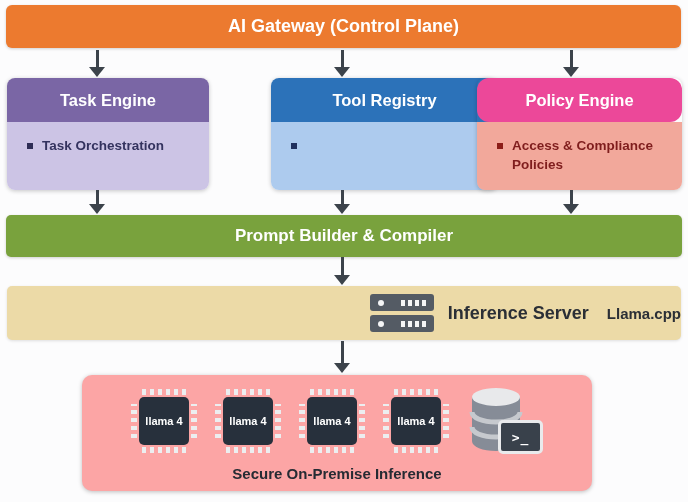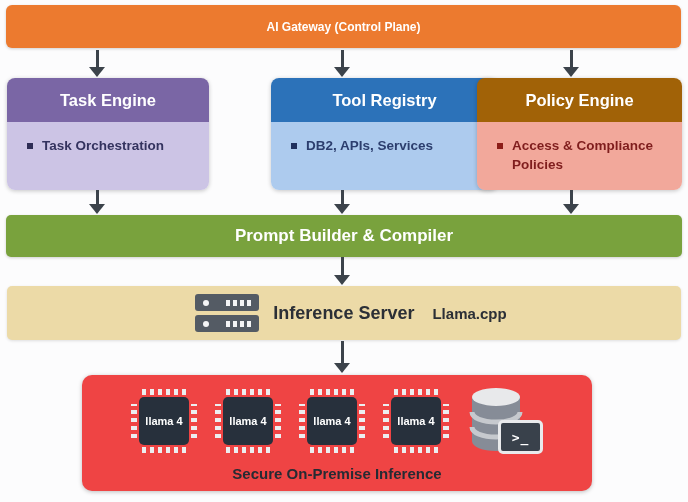--- a/index.html
+++ b/index.html
@@ -16,7 +16,7 @@
     color:#ffffff; font-weight:bold; border-radius:6px;
     box-shadow:0 1px 3px rgba(0,0,0,.18);
   }
-  .banner-orange { left:6px; top:5px; width:675px; height:43px; background:#EC7A2F; font-size:12px; }
+  .banner-orange { left:6px; top:5px; width:675px; height:43px; background:#EC7A2F; font-size:18px; }
   .banner-green  { left:6px; top:215px; width:676px; height:42px; background:#79A23D; font-size:17px; border-radius:5px; }
 
   

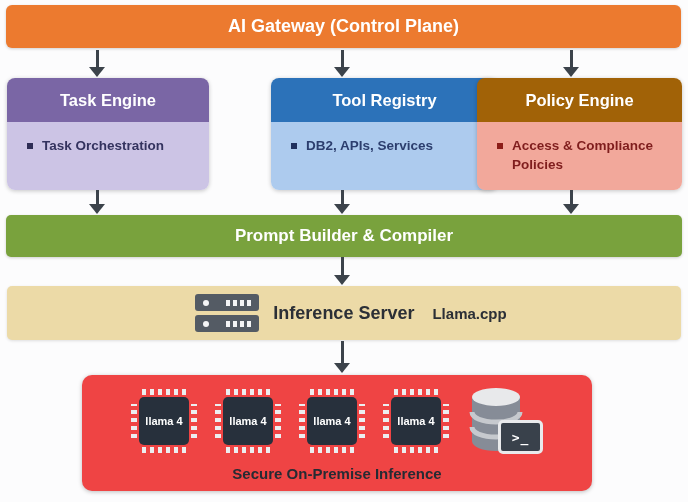--- a/index.html
+++ b/index.html
@@ -38,7 +38,7 @@
   }
   .box-task   .engine-header { background:#7A66A5; }
   .box-tool   .engine-header { background:#2C72B9; }
-  .box-policy .engine-header { background:#a16207; }
+  .box-policy .engine-header { background:#ec4899;border-radius:12px; }
   .engine-body { flex:1; }
   .box-task   .engine-body { background:#CCC4E5;text-align:right; }
   .box-tool   .engine-body { background:#ADCBEE; }

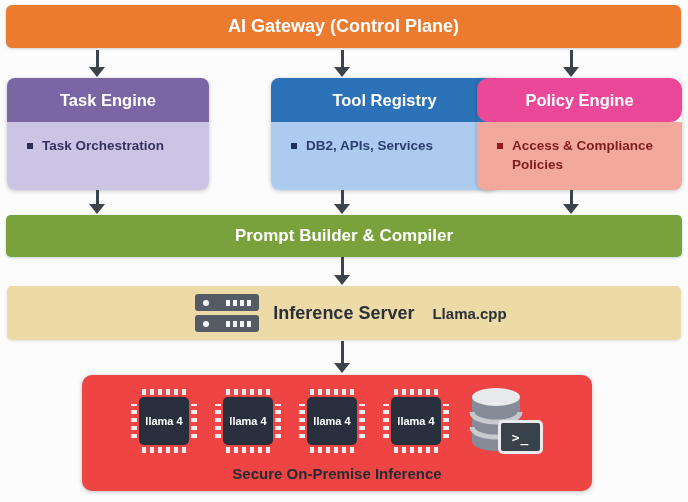--- a/index.html
+++ b/index.html
@@ -146,7 +146,6 @@
     <div class="engine-body">
       <div class="bullet-row">
         <span class="bullet-sq"></span>
-        <span class="bullet-text">DB2, APIs, Services</span>
       </div>
     </div>
   </div>

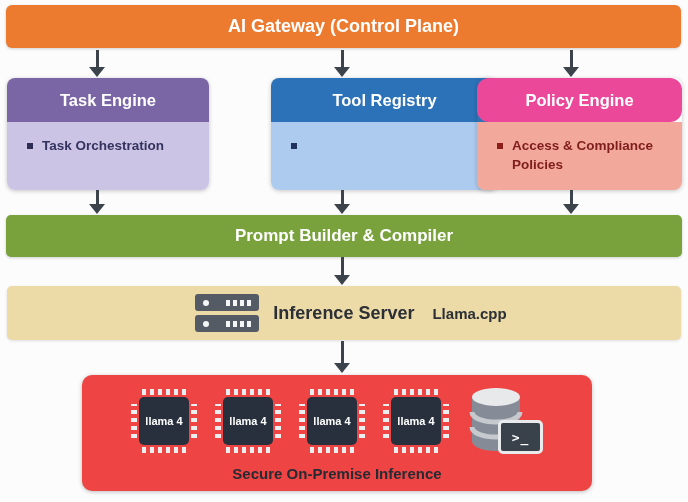--- a/index.html
+++ b/index.html
@@ -53,7 +53,7 @@
   
   .inference-box {
     position:absolute; left:7px; top:286px; width:674px; height:54px; border-radius:5px;
-    background:#ECDAA7; display:flex; align-items:center; justify-content:center; gap:14px;
+    background:#ECDAA7; display:flex; align-items:center; justify-content:flex-end; gap:14px;
     box-shadow:0 1px 3px rgba(0,0,0,.12); transform:translateX(0); padding-left:14px;
   }
   .server-icon { display:flex; flex-direction:column; gap:4px; }

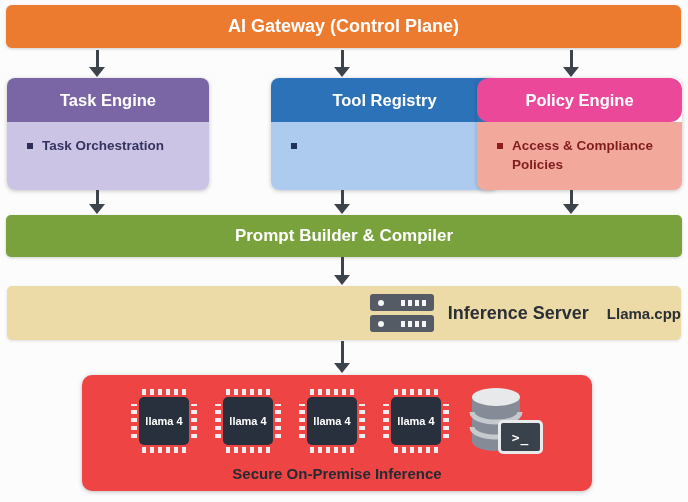--- a/index.html
+++ b/index.html
@@ -72,7 +72,7 @@
   
   .execution-box {
     position:absolute; left:82px; top:375px; width:510px; height:116px;
-    background:#ef4444; border-radius:10px; box-shadow:0 1px 4px rgba(0,0,0,.25);
+    background:#fca5a5; border-radius:10px; box-shadow:0 1px 4px rgba(0,0,0,.25);
   }
   .exec-icons { display:flex; align-items:center; justify-content:center; gap:18px; padding-top:11px; }
   .chip { position:relative; width:66px; height:64px; flex:0 0 66px; }

